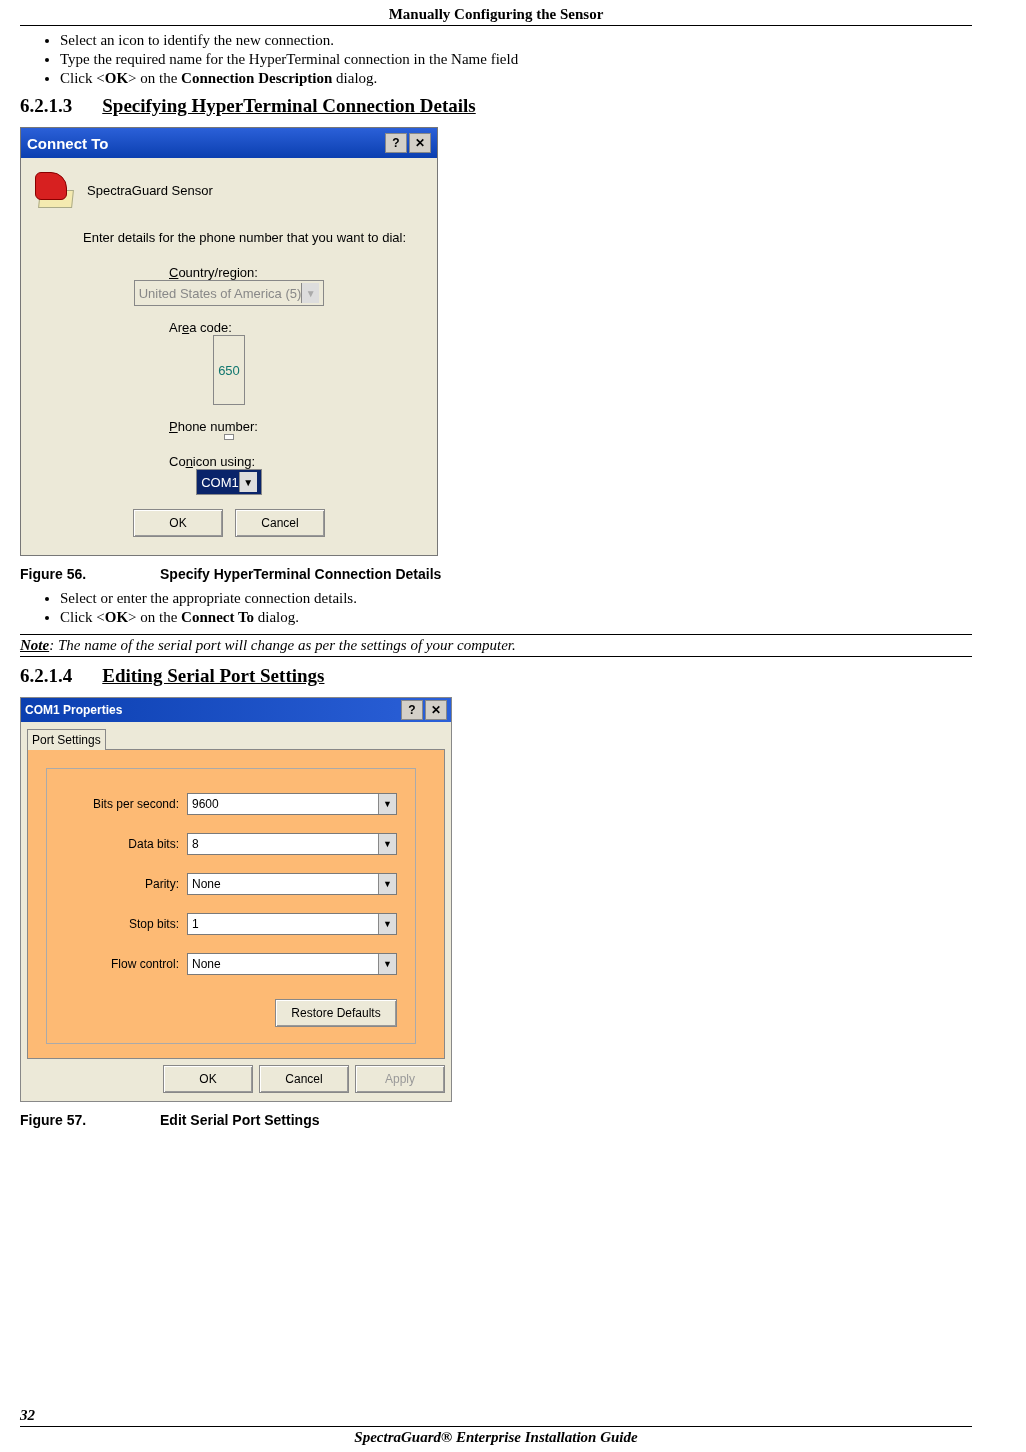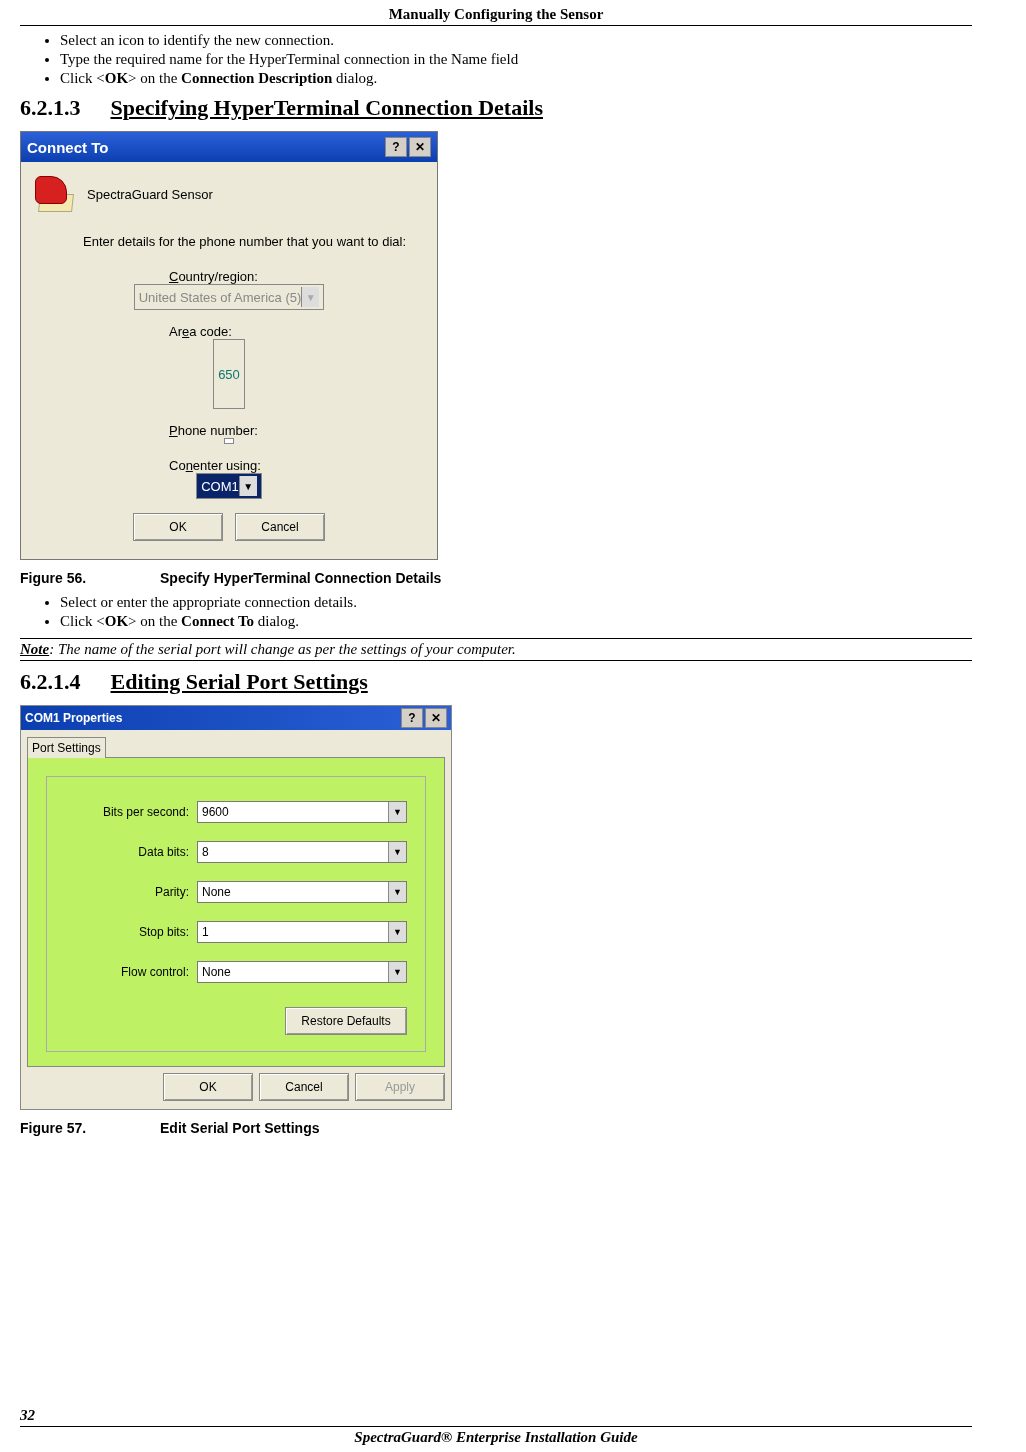--- a/index.html
+++ b/index.html
@@ -35,7 +35,7 @@
   }
   .section-heading {
     font-weight: bold;
-    font-size: 22px;
+    font-size: 19px;
     margin: 8px 0 10px 0;
   }
   .section-heading .sec-num {

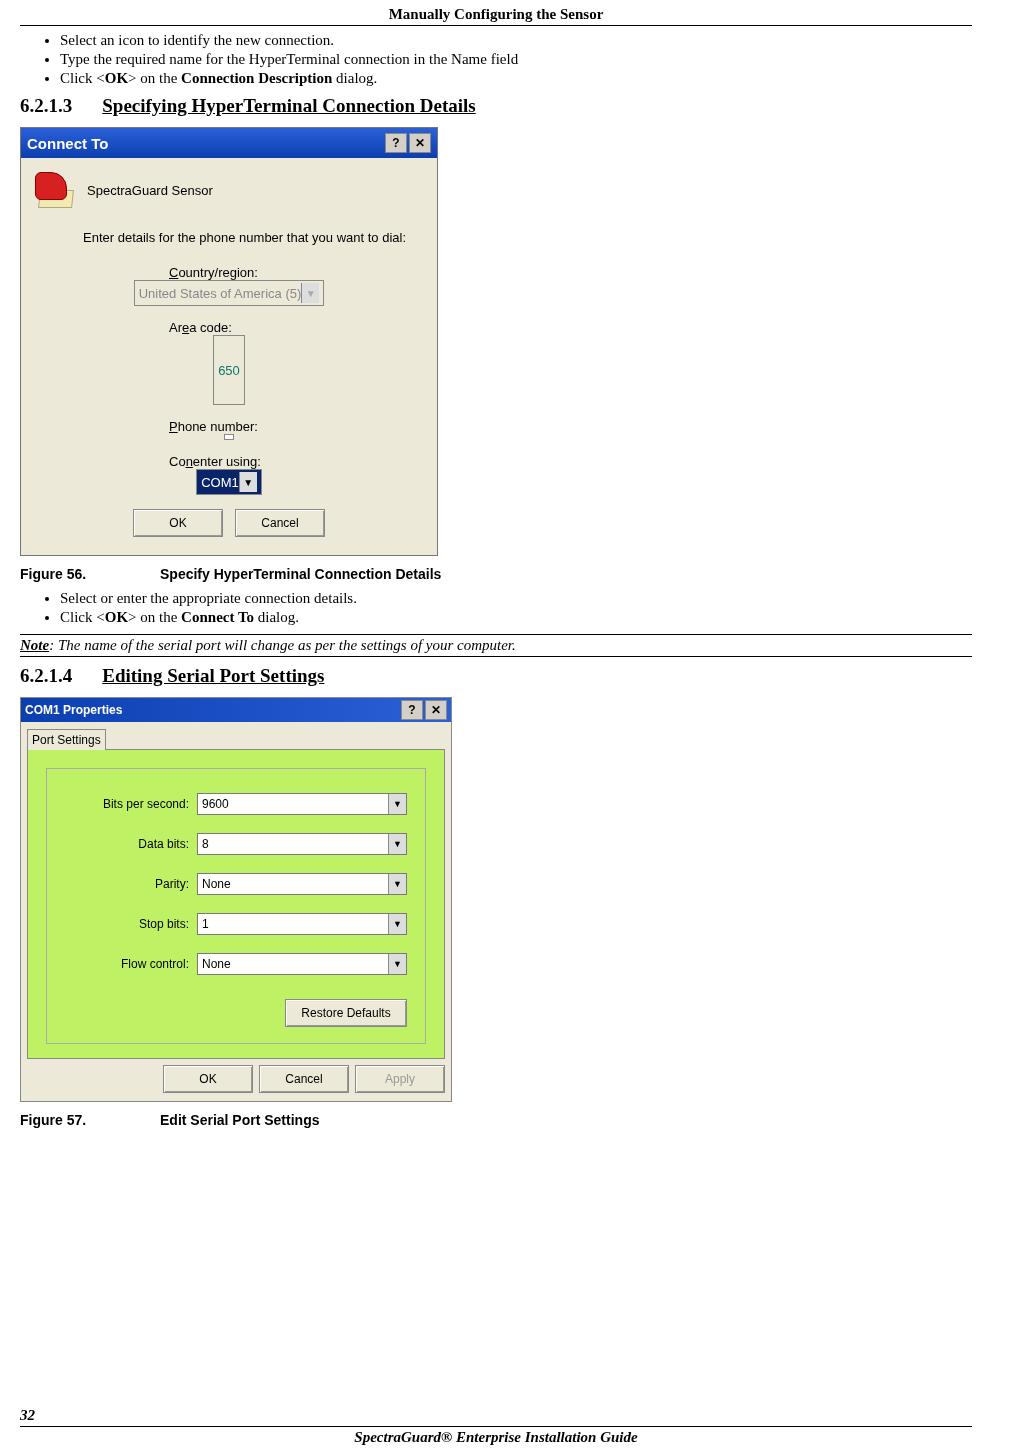--- a/index.html
+++ b/index.html
@@ -367,7 +367,7 @@
       </div>
 
       <div class="form-row">
-        <label><span>Co</span><u>n</u><span>enter using:</span></label>
+        <label><span>Co</span><u>n</u><span>icon using:</span></label>
         <div class="dlg-select hl">
           <span>COM1</span>
           <span class="arrow">▼</span>

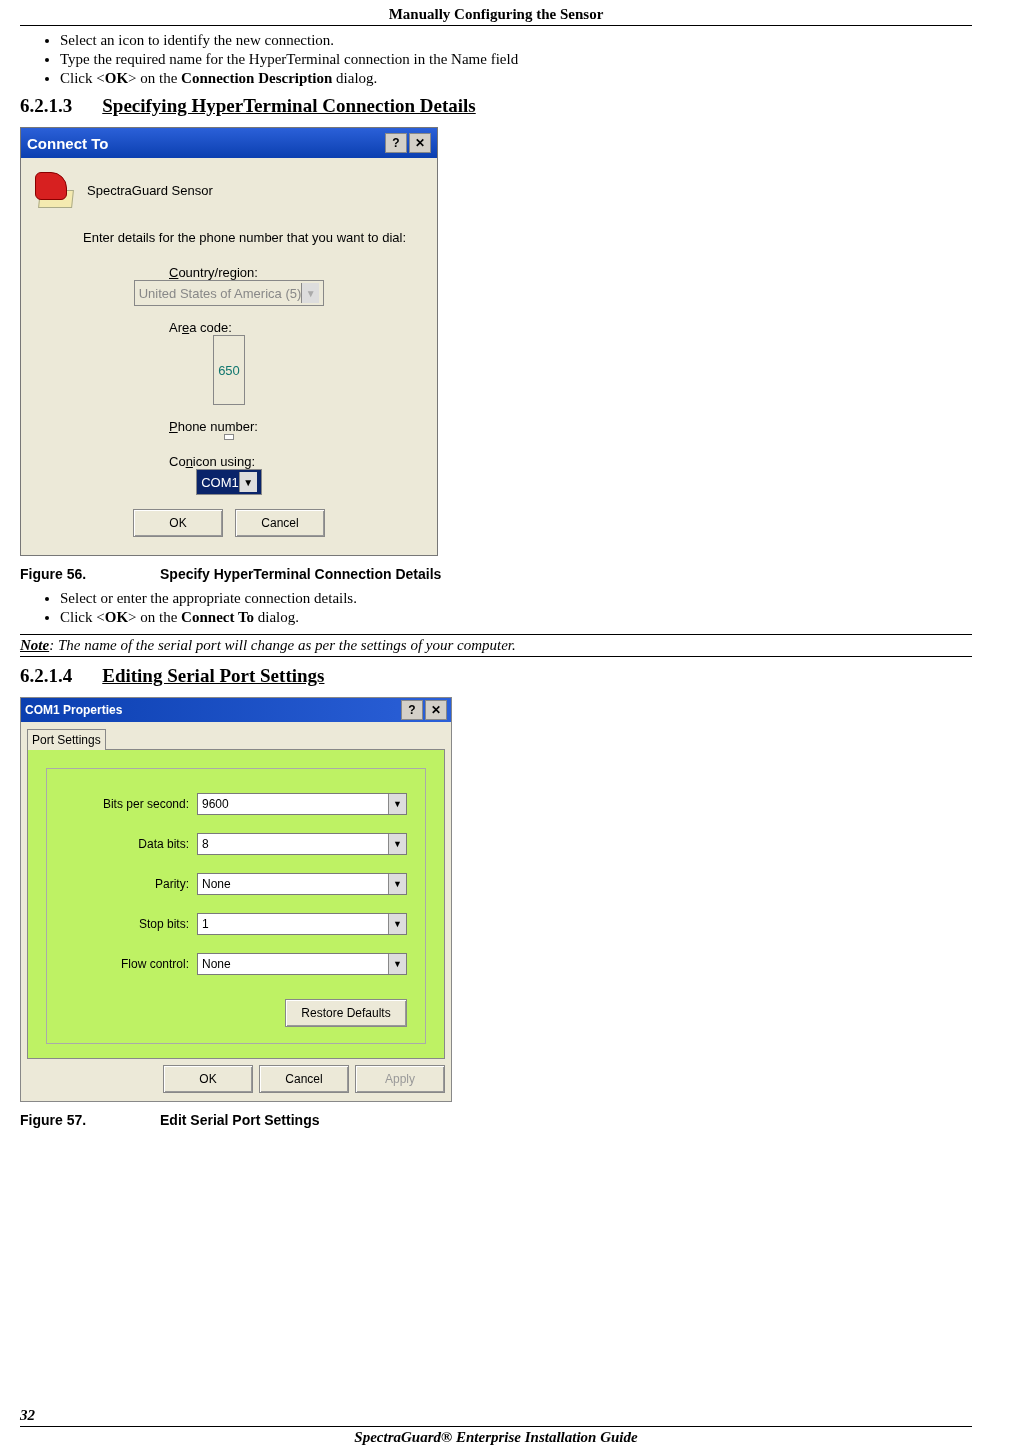--- a/index.html
+++ b/index.html
@@ -262,8 +262,8 @@
   .tab-panel {
     margin: 0 6px 6px 6px;
     border: 1px solid #888;
-    background: #bef264;
-    padding: 18px 18px 14px 18px;
+    background: #fdba74;
+    padding: 18px 28px 14px 18px;
   }
   .inner-groupbox {
     border: 1px solid #aaa;

